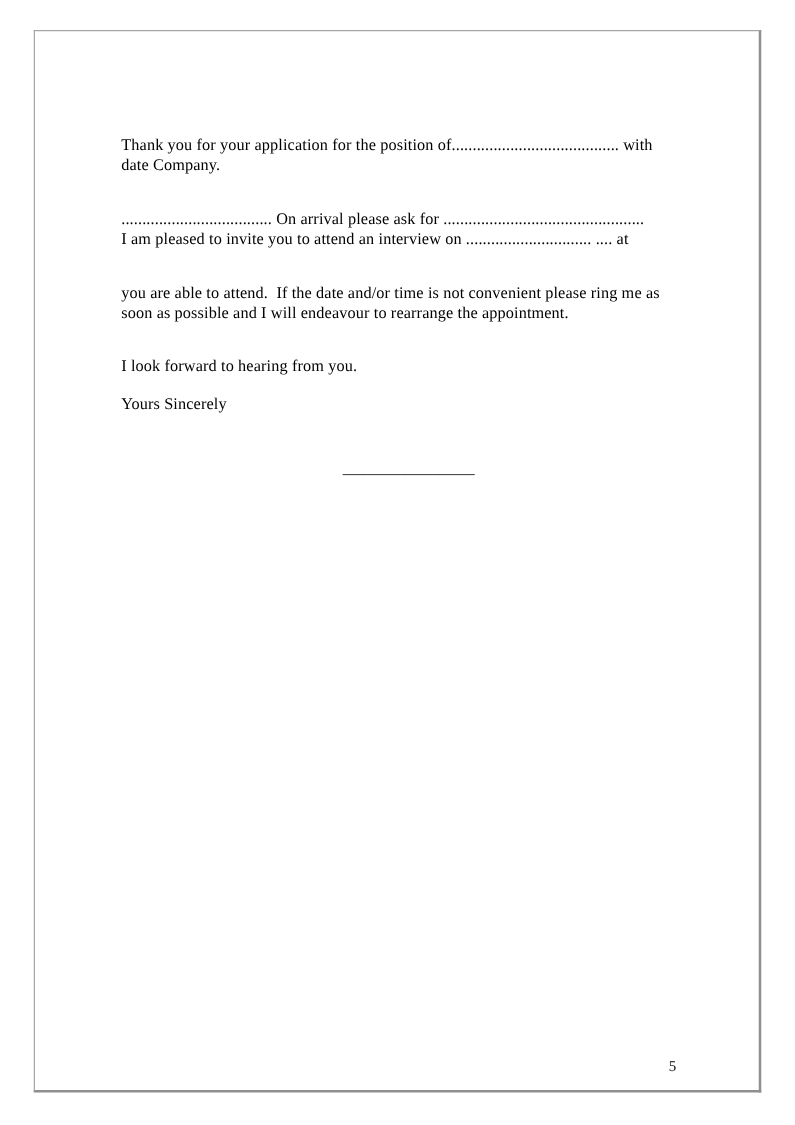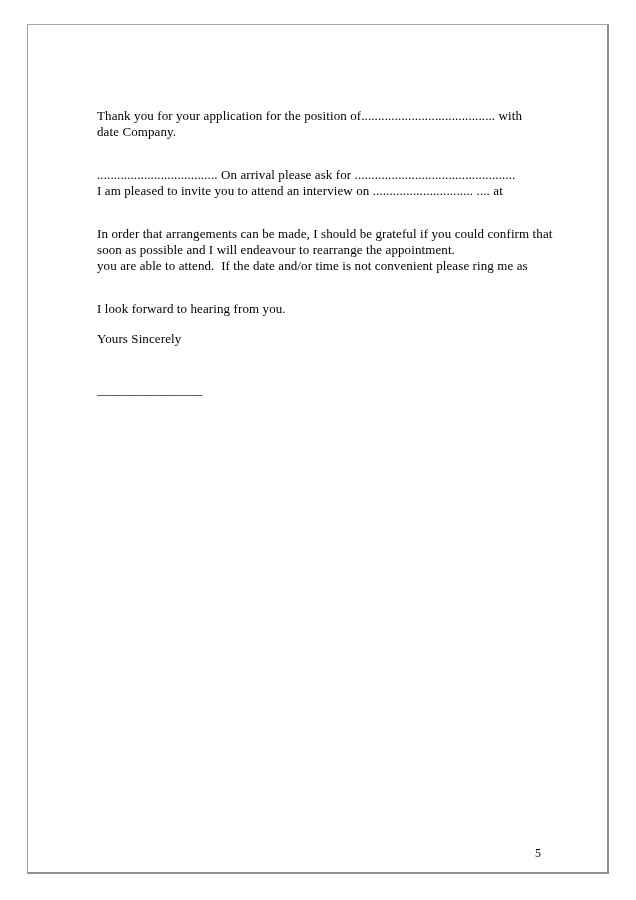--- a/index.html
+++ b/index.html
@@ -77,7 +77,6 @@
       </div>
 
       <div class="para">
-        <div class="line">In order that arrangements can be made, I should be grateful if you could confirm that</div>
         <div class="line">soon as possible and I will endeavour to rearrange the appointment.</div>
         <div class="line">you are able to attend.  If the date and/or time is not convenient please ring me as</div>
       </div>

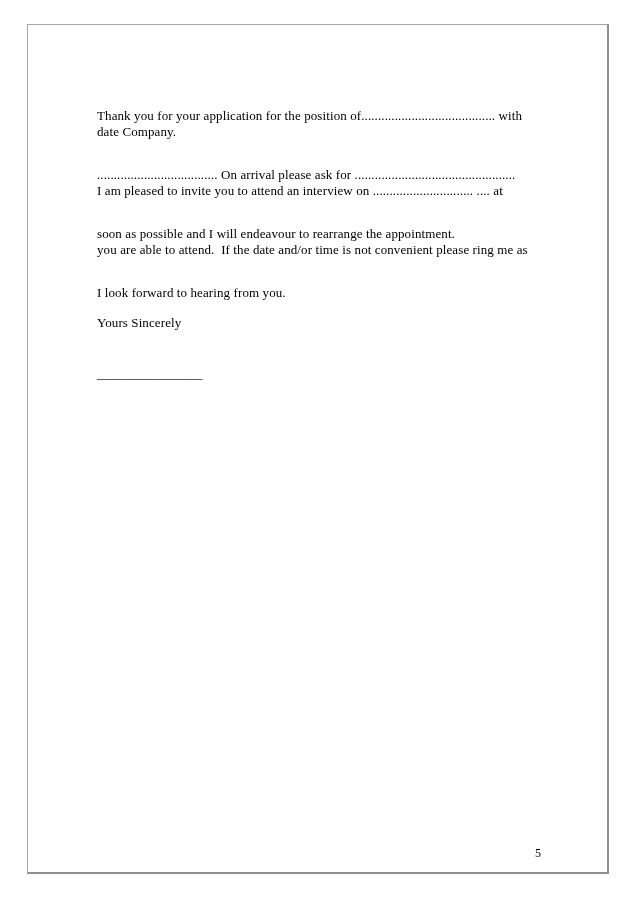--- a/index.html
+++ b/index.html
@@ -77,8 +77,8 @@
       </div>
 
       <div class="para">
+        <div class="line">you are able to attend.  If the date and/or time is not convenient please ring me as</div>
         <div class="line">soon as possible and I will endeavour to rearrange the appointment.</div>
-        <div class="line">you are able to attend.  If the date and/or time is not convenient please ring me as</div>
       </div>
 
       <div class="para p4">

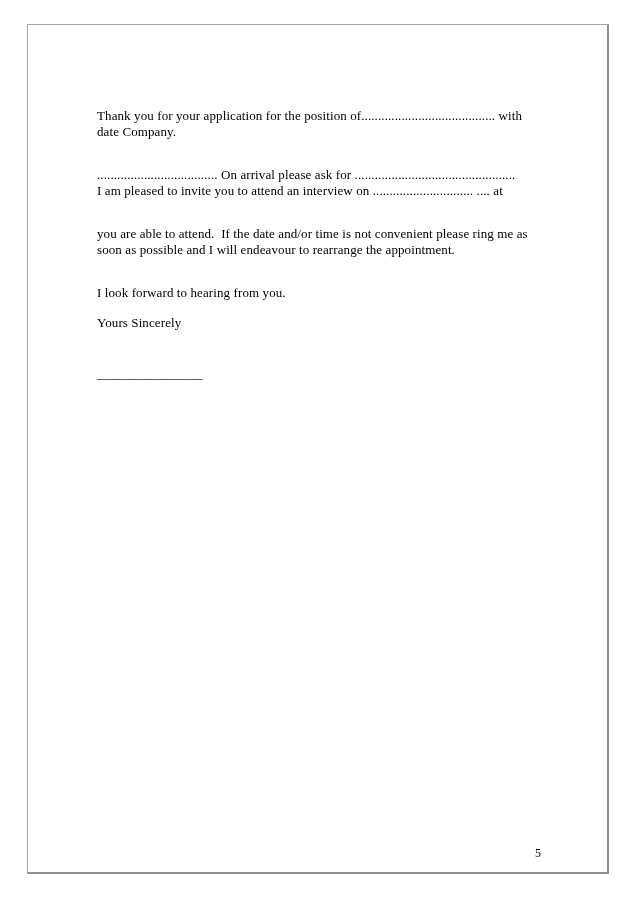--- a/index.html
+++ b/index.html
@@ -43,7 +43,7 @@
   }
   .para.p4 { margin-bottom: 14px; }
   .para.p5 { margin-bottom: 35px; }
-  .para.sig { margin-bottom: 0; }
+  .para.sig { margin-bottom: 0; text-align: center; }
   .line {
     white-space: pre;
     font-size: 13px;

